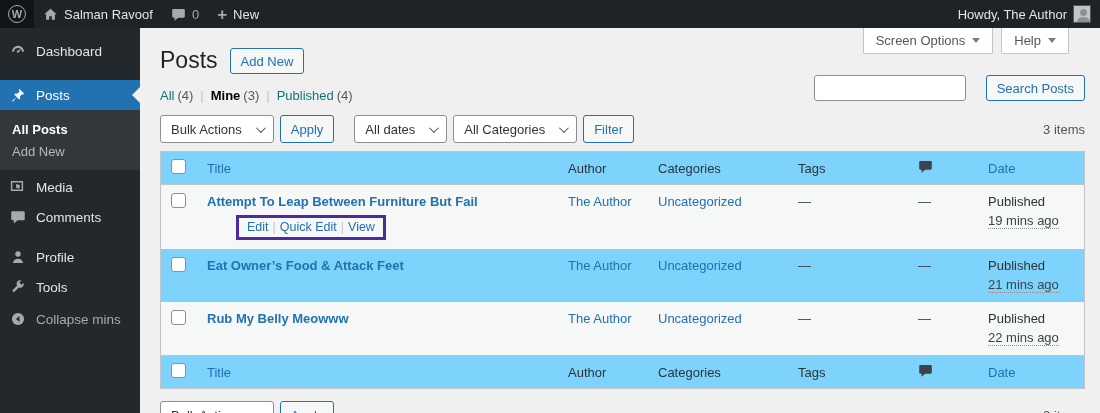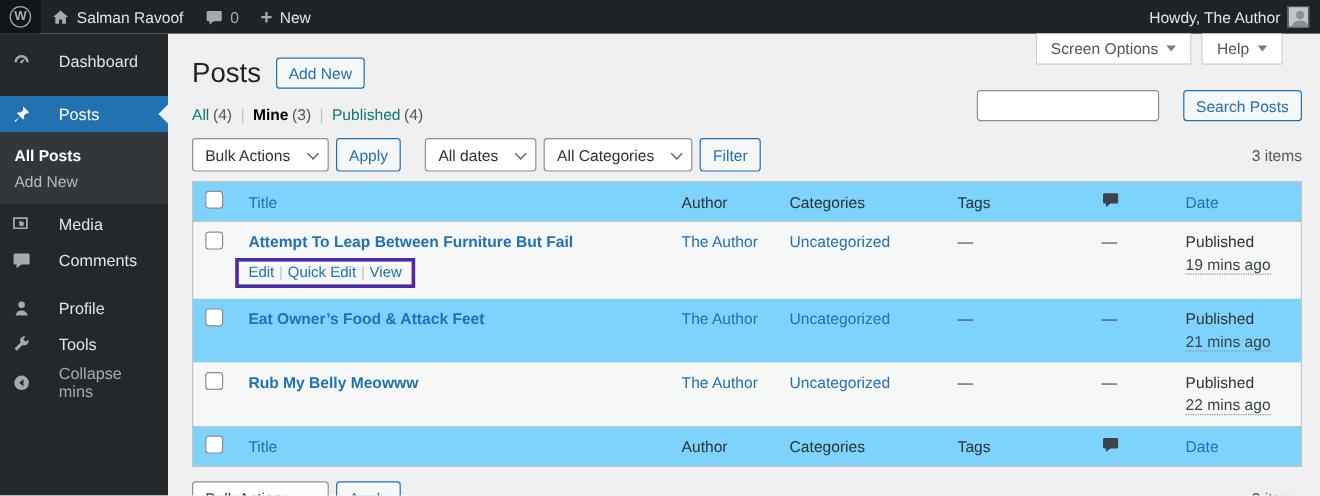--- a/index.html
+++ b/index.html
@@ -24,7 +24,7 @@
 
   
   .sidebar { width: 140px; background: #23282d; flex-shrink: 0; padding-top: 8px; }
-  .menu-item { display: flex; align-items: center; gap: 23px; height: 30px; padding: 0 10px; color: #e2e4e7; font-size: 13.5px; cursor: pointer; position: relative; }
+  .menu-item { display: flex; align-items: center; gap: 10px; height: 30px; padding: 0 10px; color: #e2e4e7; font-size: 13.5px; cursor: pointer; position: relative; }
   .menu-item svg { width: 16px; height: 16px; fill: #a7aaad; flex-shrink: 0; }
   .menu-item.active { background: #2271b1; color: #fff; }
   .menu-item.active svg { fill: #fff; }

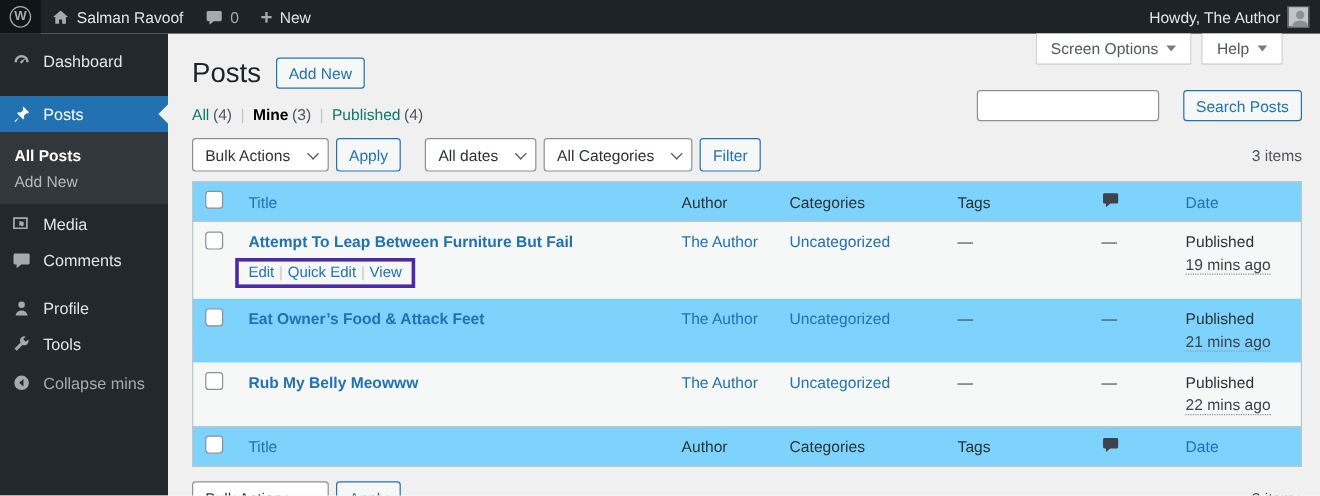--- a/index.html
+++ b/index.html
@@ -78,7 +78,7 @@
   .row-alt { background: #f6f7f7; }
   .title-link { color: #2271b1; font-weight: bold; text-decoration: none; cursor: pointer; }
   .cell-link { color: #2271b1; text-decoration: none; cursor: pointer; }
-  .row-actions { margin-top: 6px; font-size: 12.5px; }
+  .row-actions { margin-top: 6px; font-size: 12.5px; margin-left: 40px; }
   .ra-box { display: inline-block; border: 3px solid #4b2aa5; padding: 2px 8px 3px; margin-left: -11px; }
   .ra-sep { color: #c3c4c7; margin: 0 4px; }
   .dash { color: #3c434a; }

